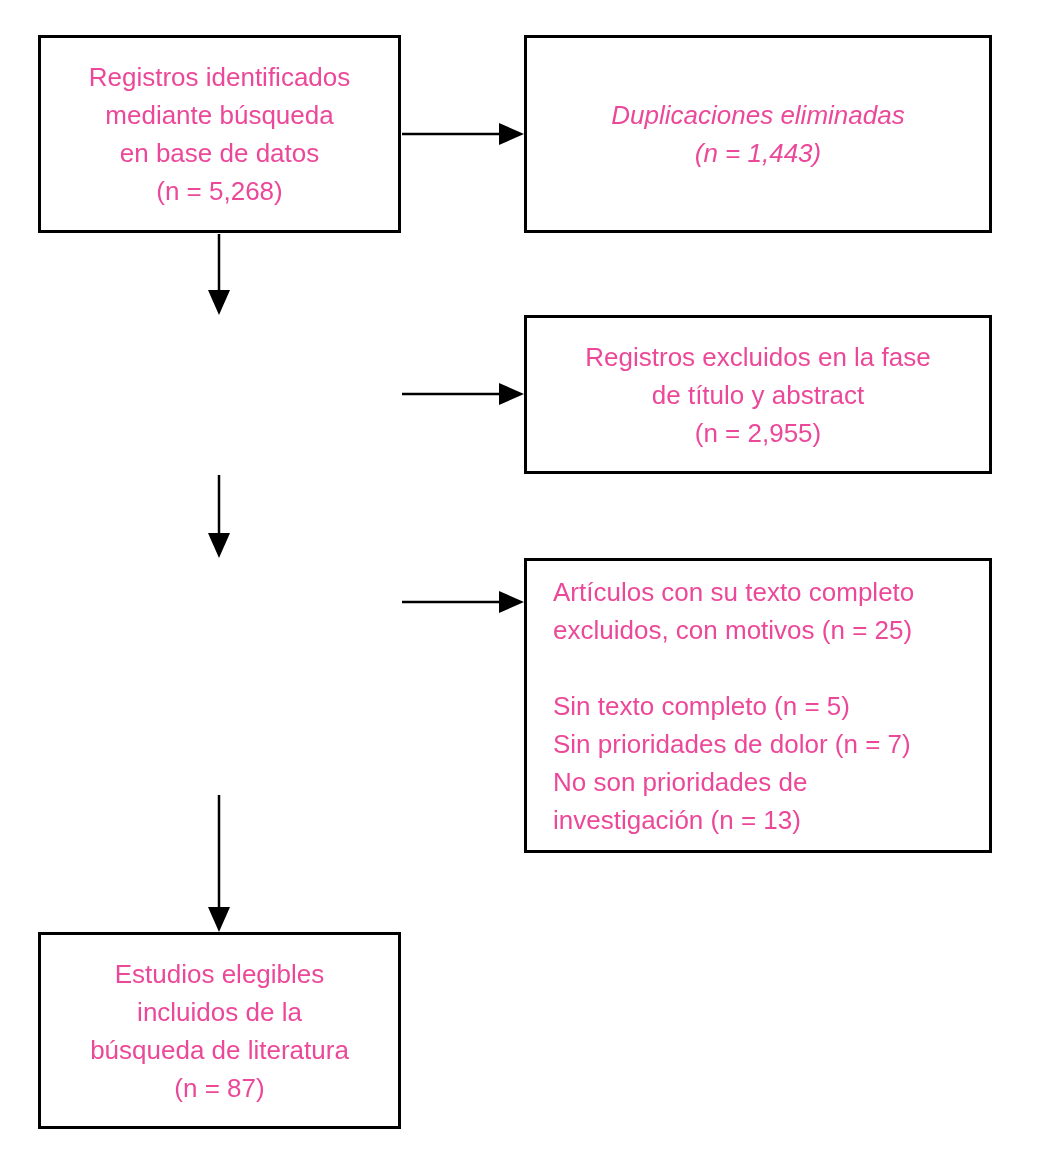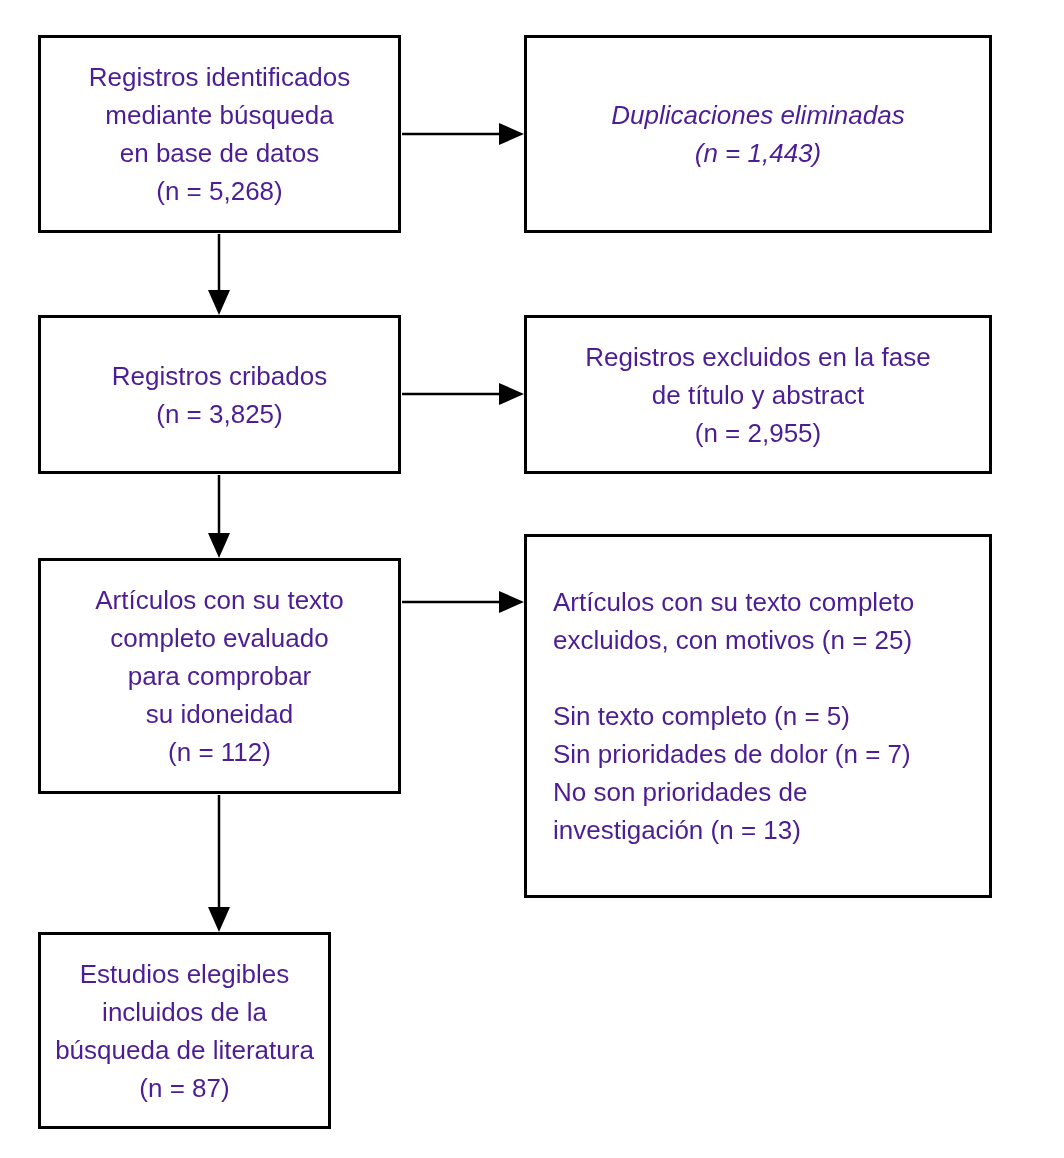--- a/index.html
+++ b/index.html
@@ -13,7 +13,7 @@
     height: 1158px;
     background: #ffffff;
     font-family: "Liberation Sans", "DejaVu Sans", sans-serif;
-    color: #4c1d95;
+    color: #ec4899;
   }
   .box {
     position: absolute;

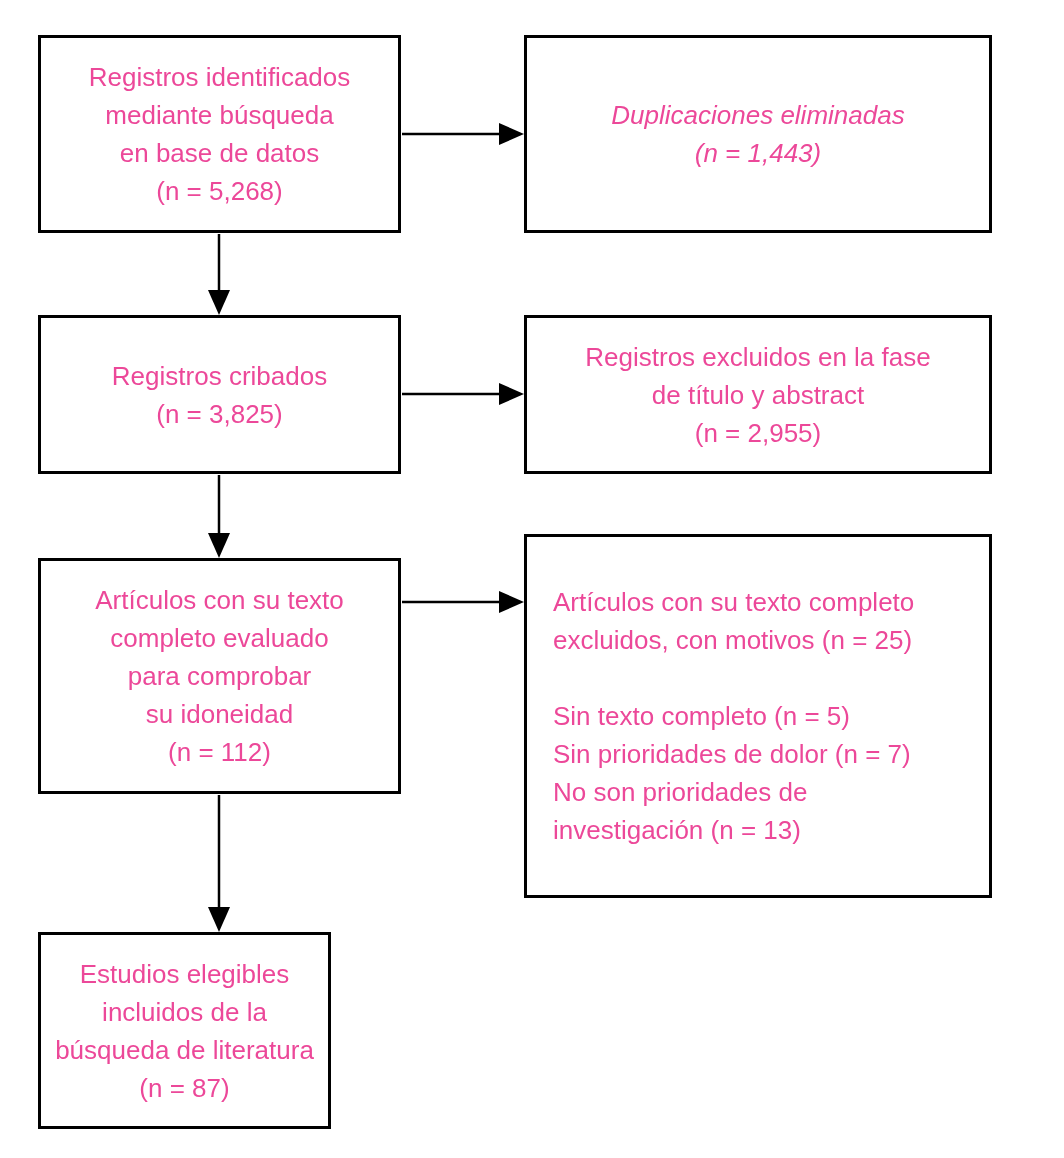--- a/index.html
+++ b/index.html
@@ -103,10 +103,6 @@
 (n = 1,443)</div>
   </div>
 
-  <div class="box b-screened">
-    <div class="box-text">Registros cribados
-(n = 3,825)</div>
-  </div>
 
   <div class="box b-excluded-ta">
     <div class="box-text">Registros excluidos en la fase

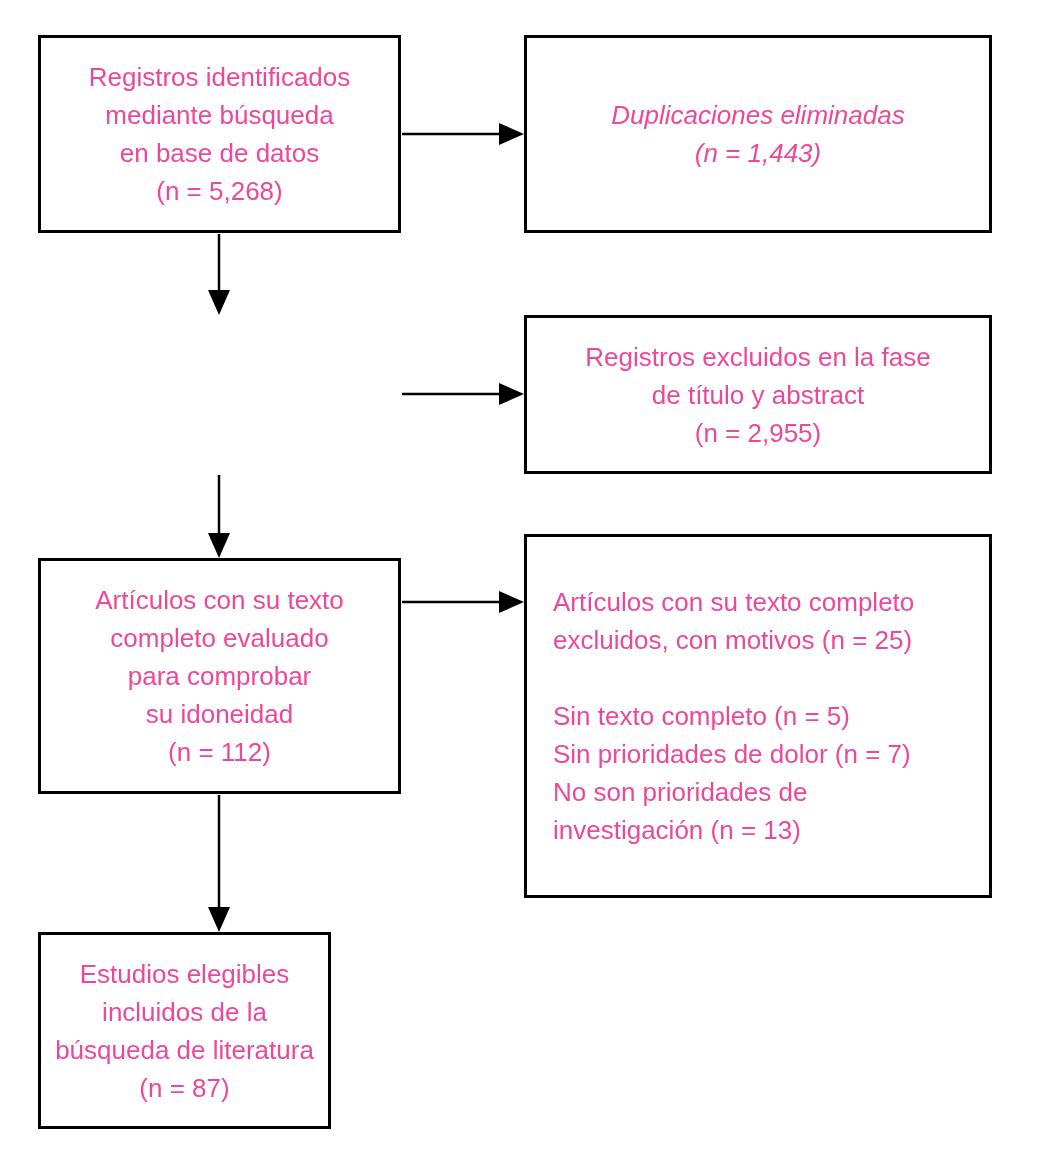--- a/index.html
+++ b/index.html
@@ -110,13 +110,6 @@
 (n = 2,955)</div>
   </div>
 
-  <div class="box b-fulltext">
-    <div class="box-text">Artículos con su texto
-completo evaluado
-para comprobar
-su idoneidad
-(n = 112)</div>
-  </div>
 
   <div class="box b-fulltext-excluded align-left">
     <div class="box-text">Artículos con su texto completo

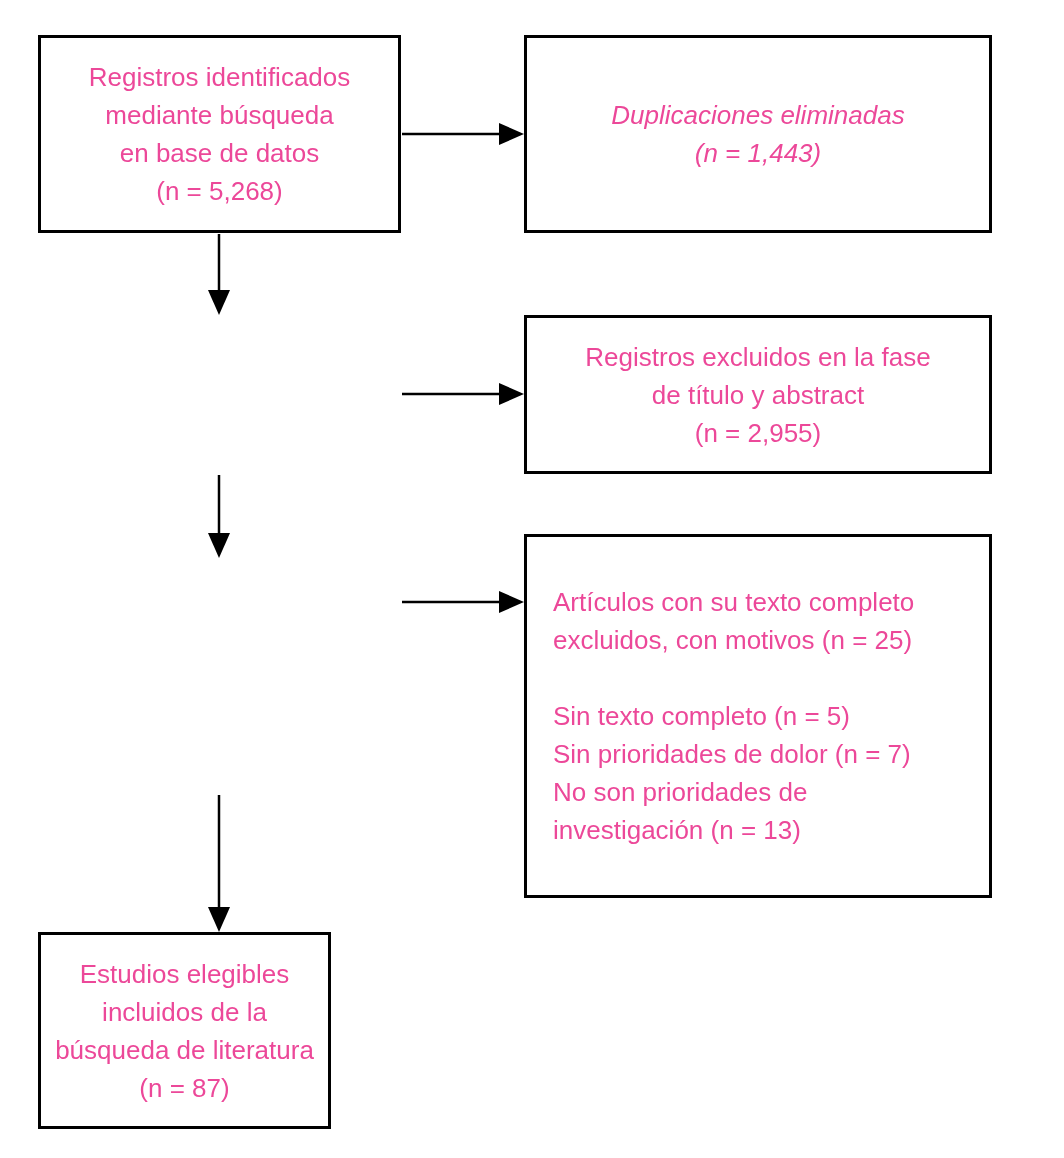--- a/index.html
+++ b/index.html
@@ -45,7 +45,7 @@
   .b-screened          { left: 38px;  top: 315px; width: 363px; height: 159px; }
   .b-excluded-ta       { left: 524px; top: 315px; width: 468px; height: 159px; }
   .b-fulltext          { left: 38px;  top: 558px; width: 363px; height: 236px; }
-  .b-fulltext-excluded { left: 524px; top: 534px; width: 468px; height: 364px; }
+  .b-fulltext-excluded { left: 524px; top: 558px; width: 468px; height: 295px; }
   .b-included          { left: 38px;  top: 932px; width: 293px; height: 197px; }
 
   #arrow-layer {

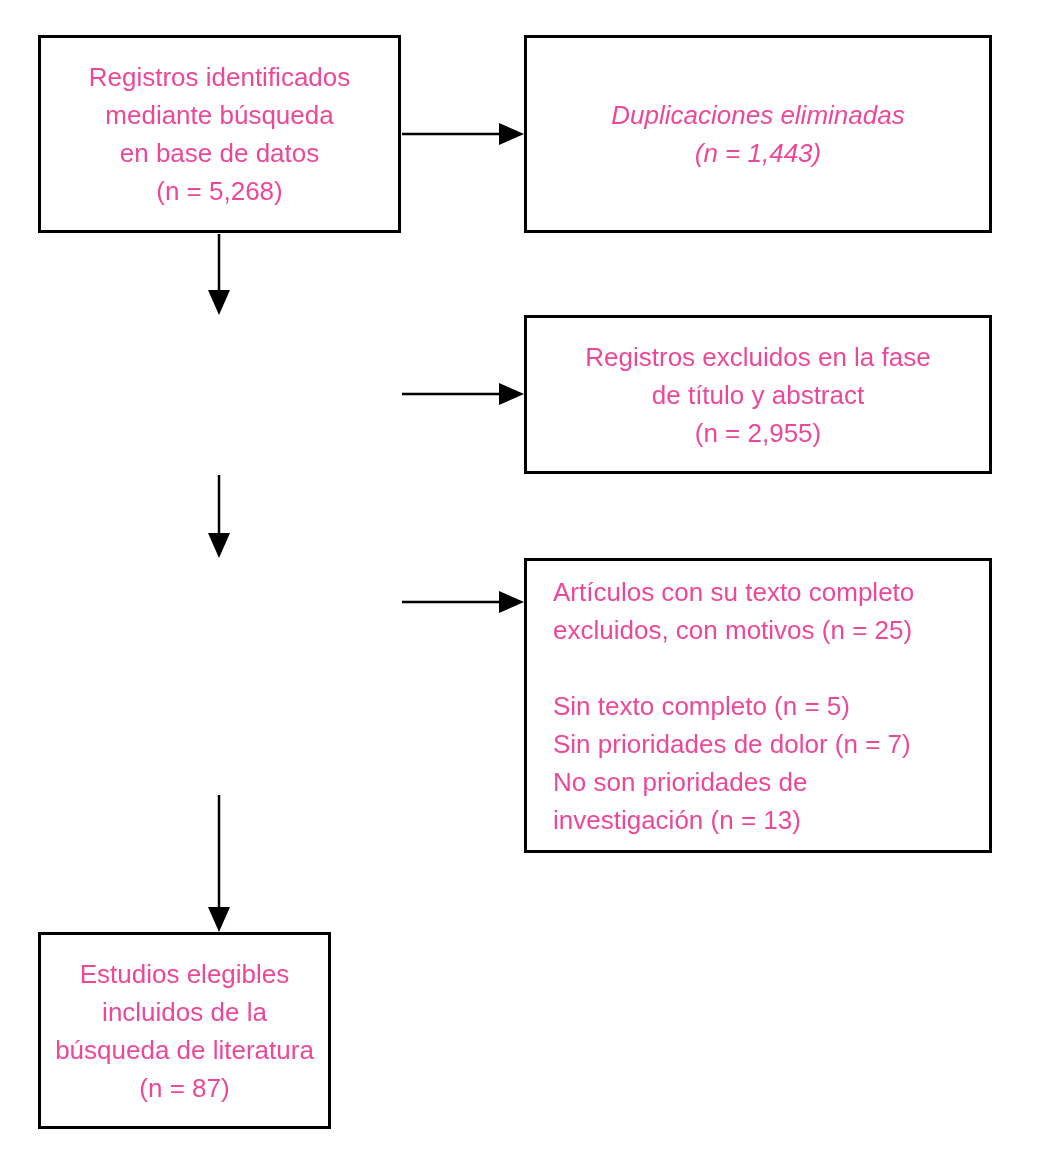--- a/index.html
+++ b/index.html
@@ -46,7 +46,7 @@
   .b-excluded-ta       { left: 524px; top: 315px; width: 468px; height: 159px; }
   .b-fulltext          { left: 38px;  top: 558px; width: 363px; height: 236px; }
   .b-fulltext-excluded { left: 524px; top: 558px; width: 468px; height: 295px; }
-  .b-included          { left: 38px;  top: 932px; width: 293px; height: 197px; }
+  .b-included          { left: 38px;  top: 932px; width: 363px; height: 197px; }
 
   #arrow-layer {
     position: absolute;

